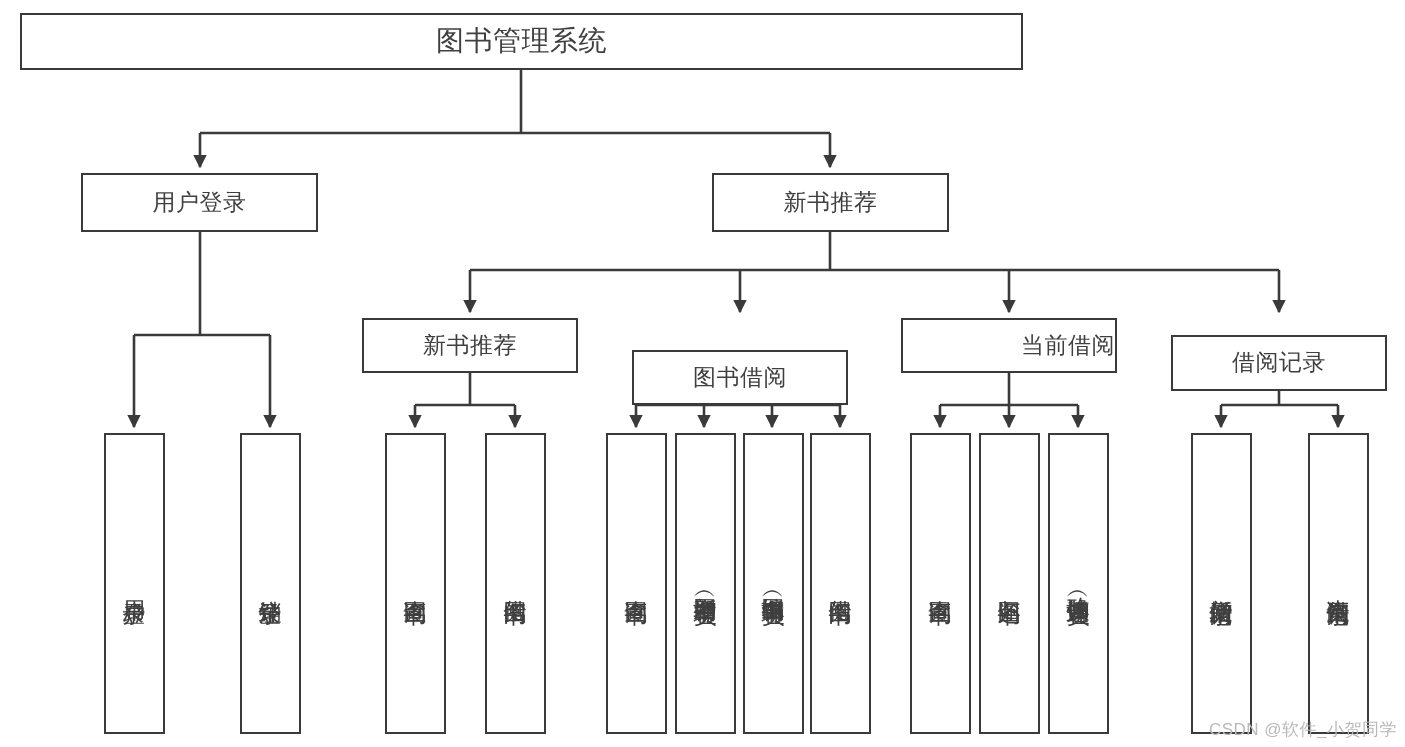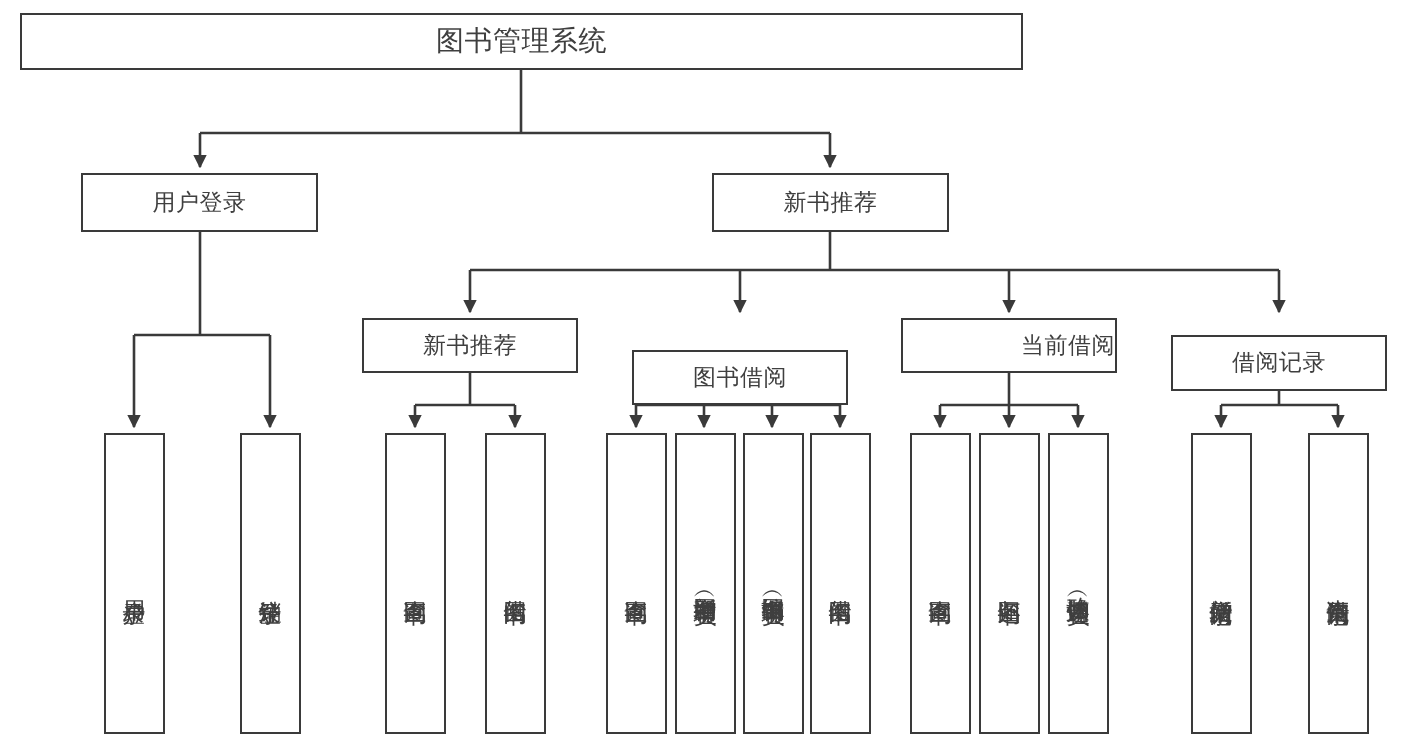--- a/index.html
+++ b/index.html
@@ -195,6 +195,7 @@
     <span class="lbl">查询借阅记录</span>
   </div>
 
+  <div id="watermark">CSDN @软件_小贺同学</div>
 
 </div>
 

